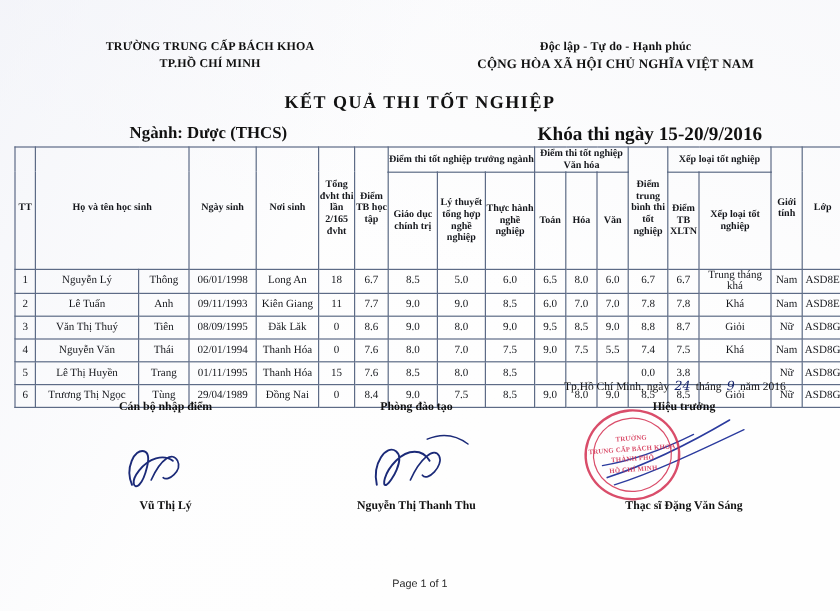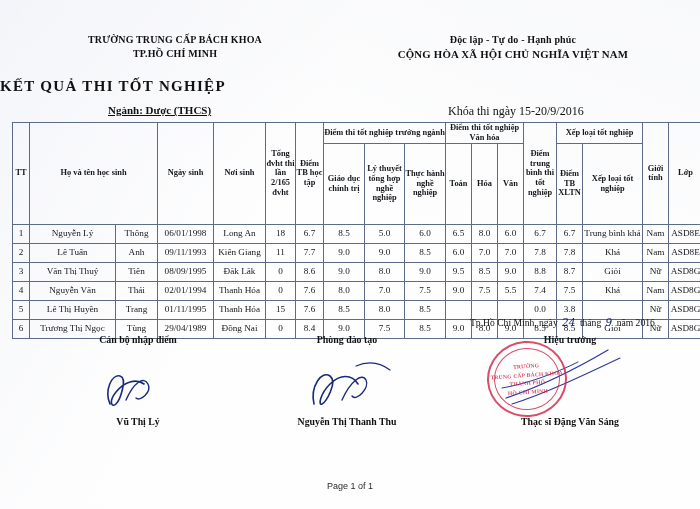--- a/index.html
+++ b/index.html
@@ -64,6 +64,7 @@
     top: 78px;
     left: 0;
     right: 0;
+    text-align: center;
     font-size: 15px;
     font-weight: bold;
     letter-spacing: 1.3px;

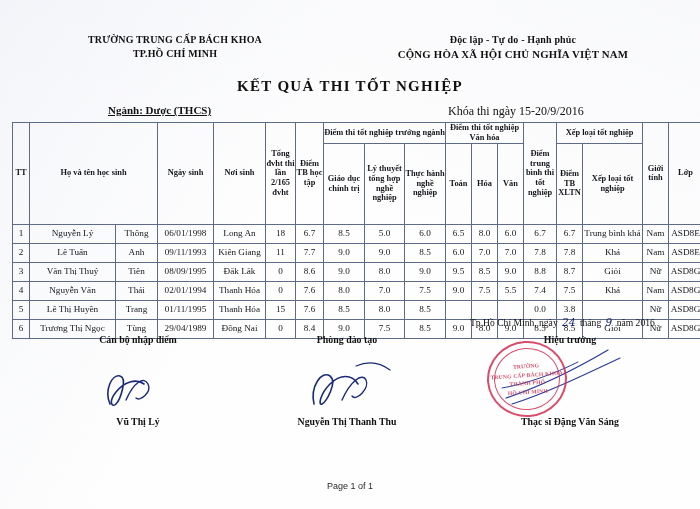--- a/index.html
+++ b/index.html
@@ -81,9 +81,8 @@
     position: absolute;
     left: 108px;
     top: 0;
-    font-size: 11px;
-    font-weight: bold;
-    text-decoration: underline;
+    font-size: 14px;
+    font-weight: bold;
   }
   .subline .khoa {
     position: absolute;

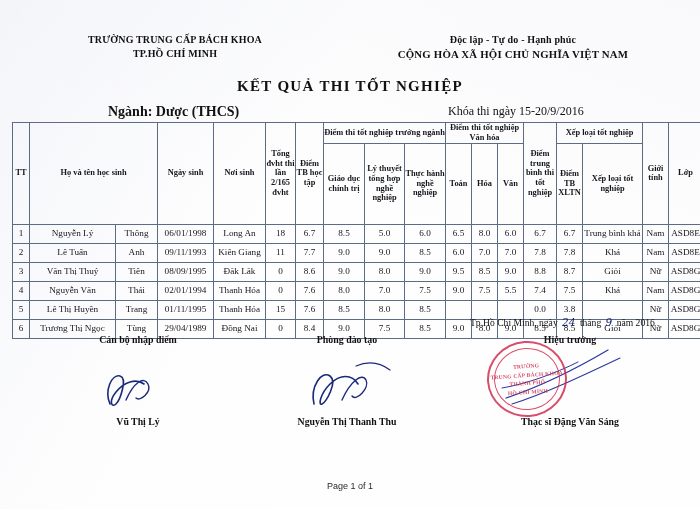--- a/index.html
+++ b/index.html
@@ -88,8 +88,8 @@
     position: absolute;
     left: 448px;
     top: 0;
-    font-size: 12px;
-    font-weight: normal;
+    font-size: 16px;
+    font-weight: bold;
   }
 
   

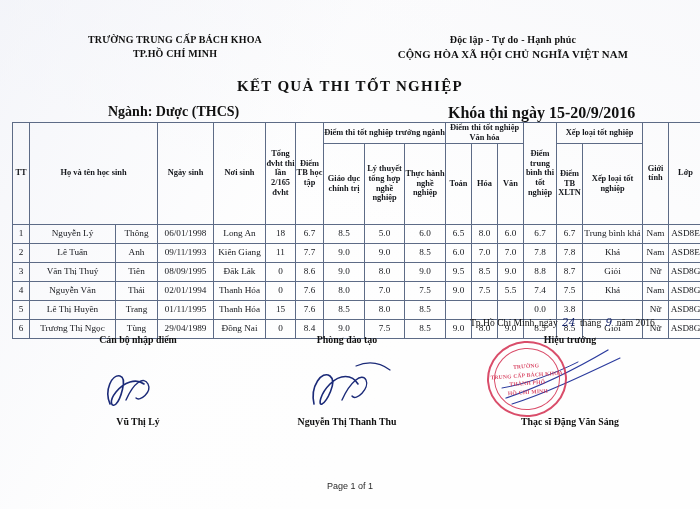--- a/index.html
+++ b/index.html
@@ -296,7 +296,7 @@
         <td>6.0</td>
         <td>6.7</td>
         <td>6.7</td>
-        <td class="tiny">Trung bình khá</td>
+        <td class="tiny">Trung tháng khá</td>
         <td>Nam</td>
         <td>ASD8E</td>
       </tr>

